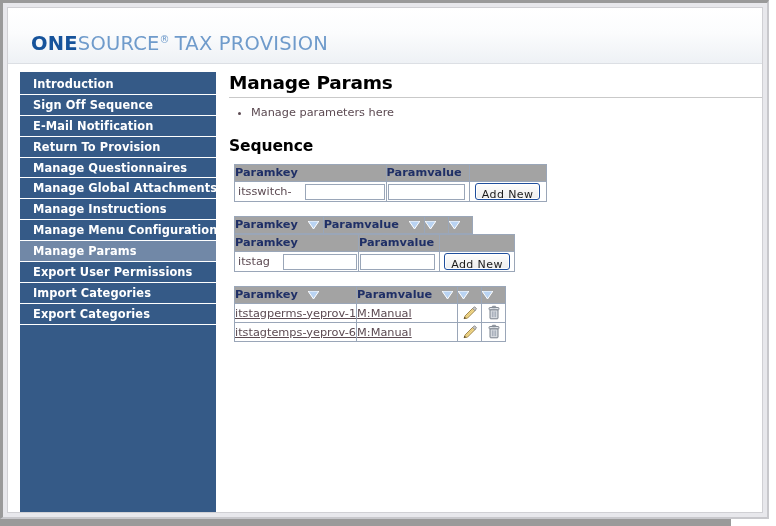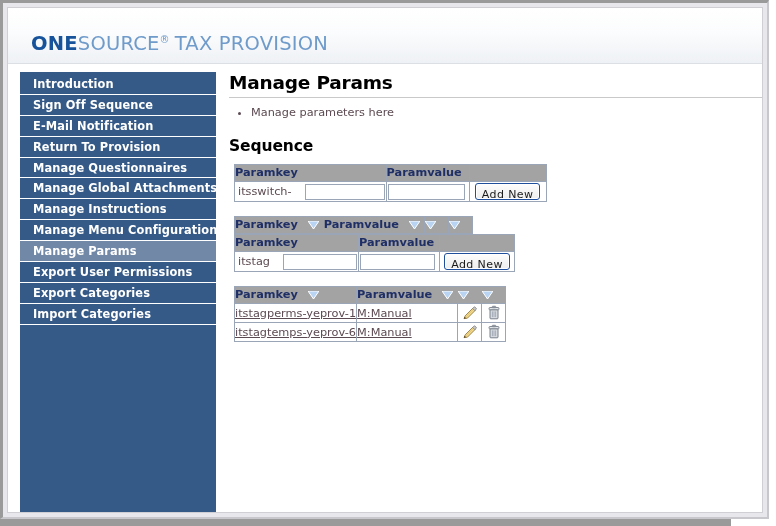--- a/index.html
+++ b/index.html
@@ -315,8 +315,8 @@
           <div class="nav-item">Manage Menu Configurations</div>
           <div class="nav-item selected">Manage Params</div>
           <div class="nav-item">Export User Permissions</div>
+          <div class="nav-item">Import Categories</div>
           <div class="nav-item">Export Categories</div>
-          <div class="nav-item">Import Categories</div>
         </nav>
 
       <div class="content">

